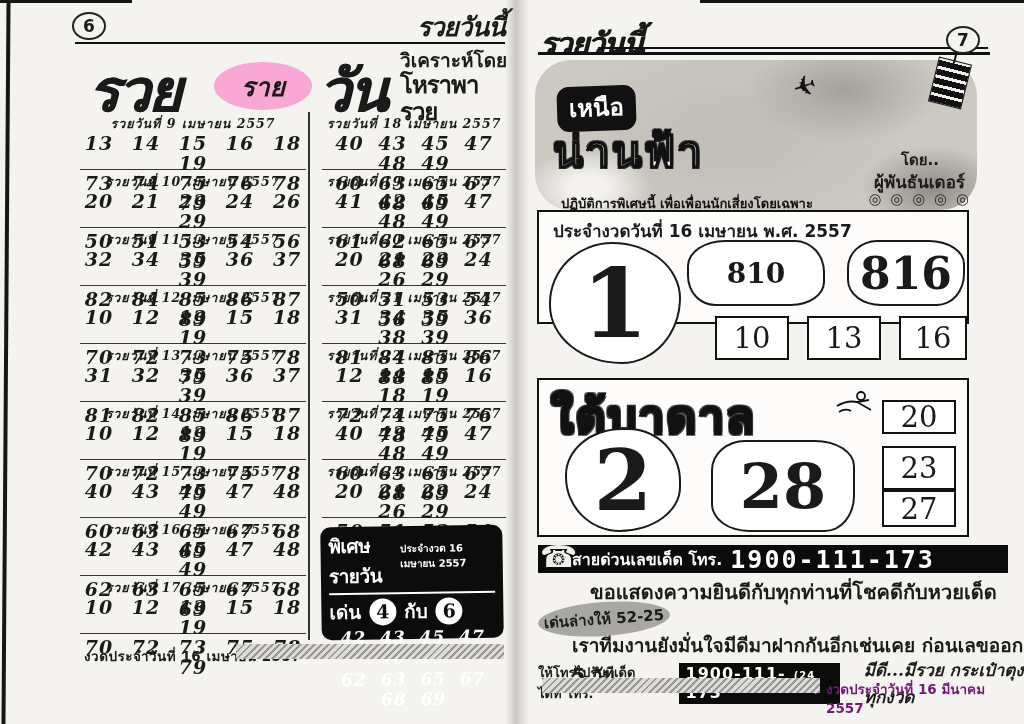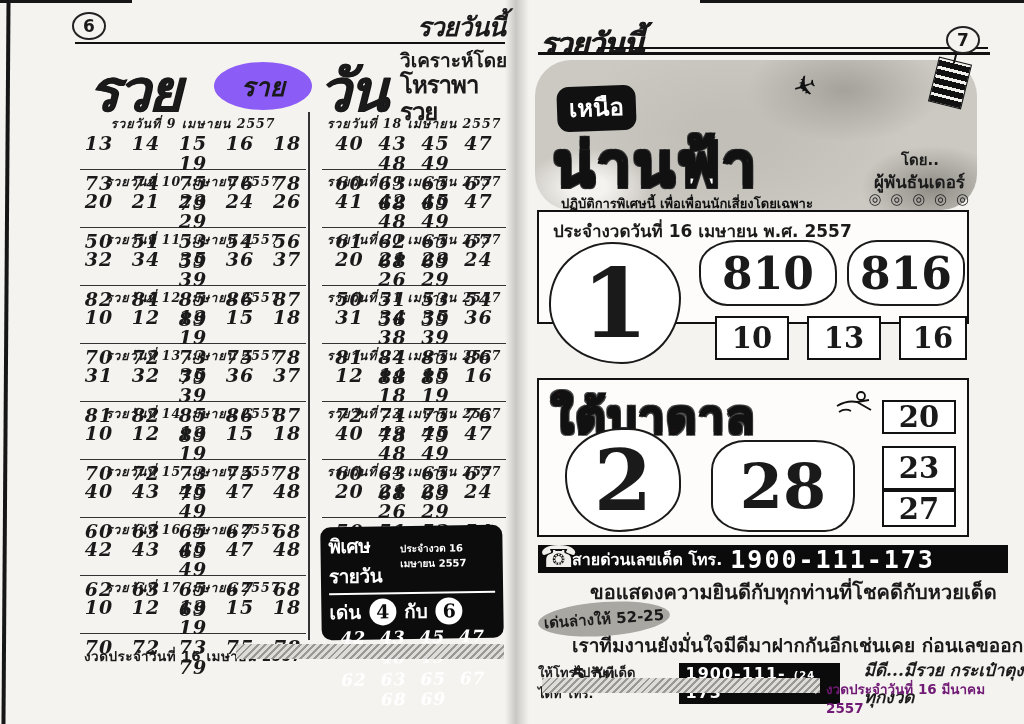--- a/index.html
+++ b/index.html
@@ -26,7 +26,7 @@
 
   .lp-title1 { position:absolute; left:88px; top:44px; font-family:"DejaVu Serif", serif; font-style:italic;
     font-weight:bold; font-size:58px; letter-spacing:-2px; text-shadow:1px 0 #111; }
-  .lp-title-oval { position:absolute; left:214px; top:62px; width:98px; height:48px; background:#8b5cf6;
+  .lp-title-oval { position:absolute; left:214px; top:62px; width:98px; height:48px; background:#f9a8d4;
     border-radius:50%; display:flex; align-items:center; justify-content:center;
     font-family:"DejaVu Serif", serif; font-style:italic; font-weight:bold; font-size:26px; }
   .lp-title2 { position:absolute; left:318px; top:44px; font-family:"DejaVu Serif", serif; font-style:italic;

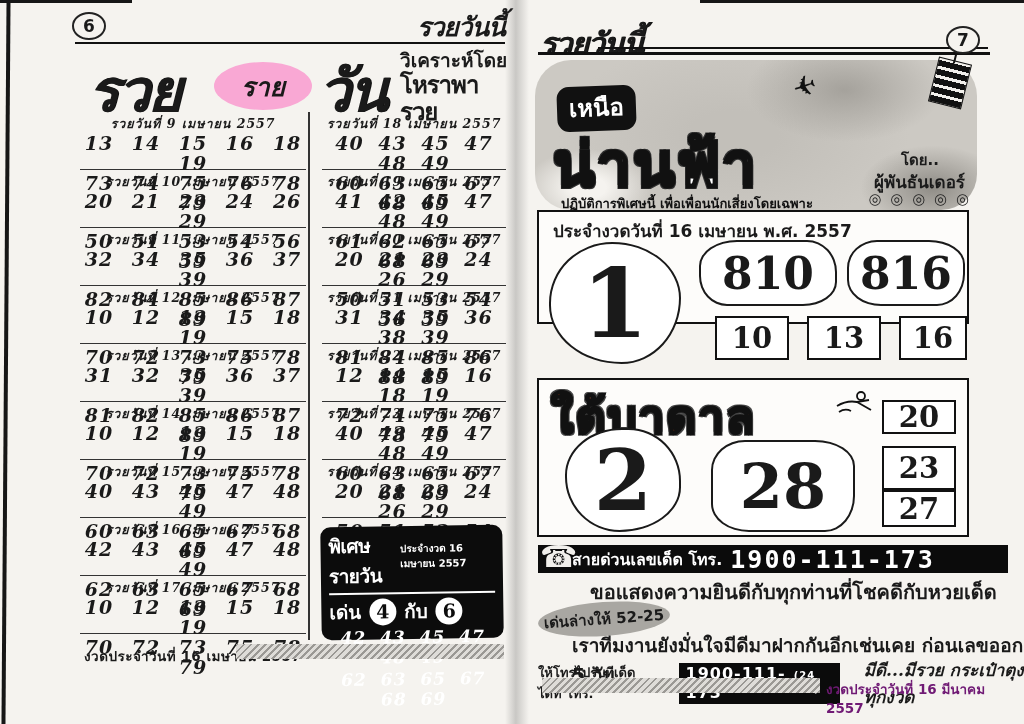--- a/index.html
+++ b/index.html
@@ -79,7 +79,7 @@
       #ccc9c3; }
   .bn-top-word { position:absolute; left:22px; top:26px; background:#111; color:#fff; border-radius:12px;
     padding:2px 12px 4px 12px; font-size:24px; font-weight:bold; transform:rotate(-2deg); }
-  .bn-main-word { position:absolute; left:18px; top:56px; font-size:61px; font-weight:bold; letter-spacing:2px;
+  .bn-main-word { position:absolute; left:18px; top:56px; font-size:44px; font-weight:normal; letter-spacing:2px;
     color:#fff; -webkit-text-stroke:3px #111;
     text-shadow:2px 2px 0 #333, -2px -2px 0 #333, 2px -2px 0 #333, -2px 2px 0 #333; }
   .bn-plane { position:absolute; left:258px; top:10px; font-size:28px; transform:scaleX(-1) rotate(18deg); color:#111; }

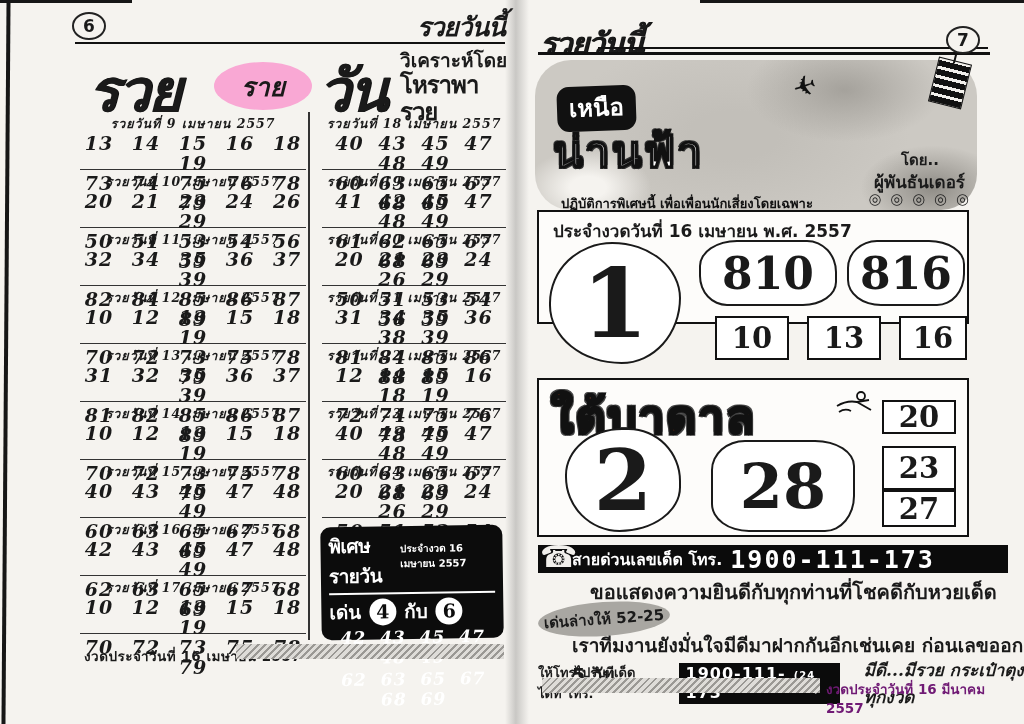--- a/index.html
+++ b/index.html
@@ -100,7 +100,7 @@
     justify-content:center; font-family:"DejaVu Serif", serif; font-weight:bold; }
   .cloud-big1 { left:10px; top:30px; width:132px; height:122px; font-size:96px;
     border-radius:48% 52% 45% 55% / 50% 46% 54% 48%; }
-  .cloud-810 { left:160px; top:28px; width:138px; height:66px; font-size:44px;
+  .cloud-810 { left:148px; top:28px; width:138px; height:66px; font-size:28px;
     border-radius:38px 30px 34px 28px / 26px 32px 24px 30px; }
   .cloud-816 { left:308px; top:28px; width:118px; height:66px; font-size:44px;
     border-radius:30px 36px 28px 34px / 28px 24px 32px 26px; }

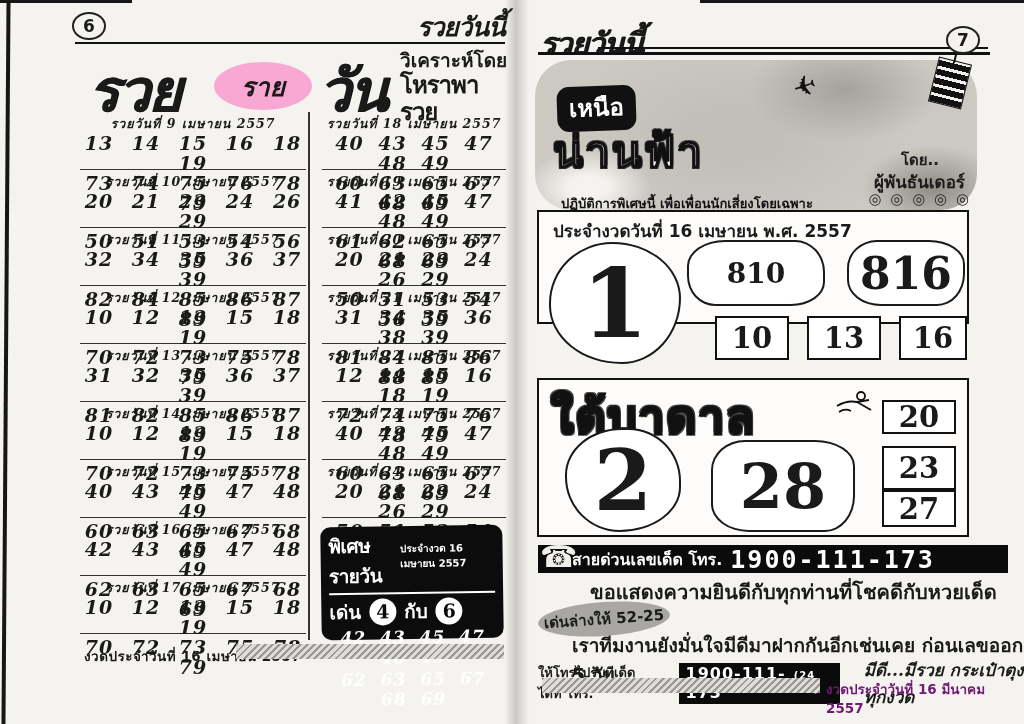--- a/index.html
+++ b/index.html
@@ -105,7 +105,7 @@
   .cloud-816 { left:308px; top:28px; width:118px; height:66px; font-size:44px;
     border-radius:30px 36px 28px 34px / 28px 24px 32px 26px; }
   .sq { position:absolute; border:2.5px solid #111; background:#fff; display:flex; align-items:center;
-    justify-content:center; font-family:"DejaVu Serif", serif; font-weight:bold; font-size:29px; }
+    justify-content:center; font-family:"DejaVu Serif", serif; font-weight:normal; font-size:29px; }
   .sq-10 { left:176px; top:104px; width:74px; height:44px; }
   .sq-13 { left:268px; top:104px; width:74px; height:44px; }
   .sq-16 { left:360px; top:104px; width:68px; height:44px; }

